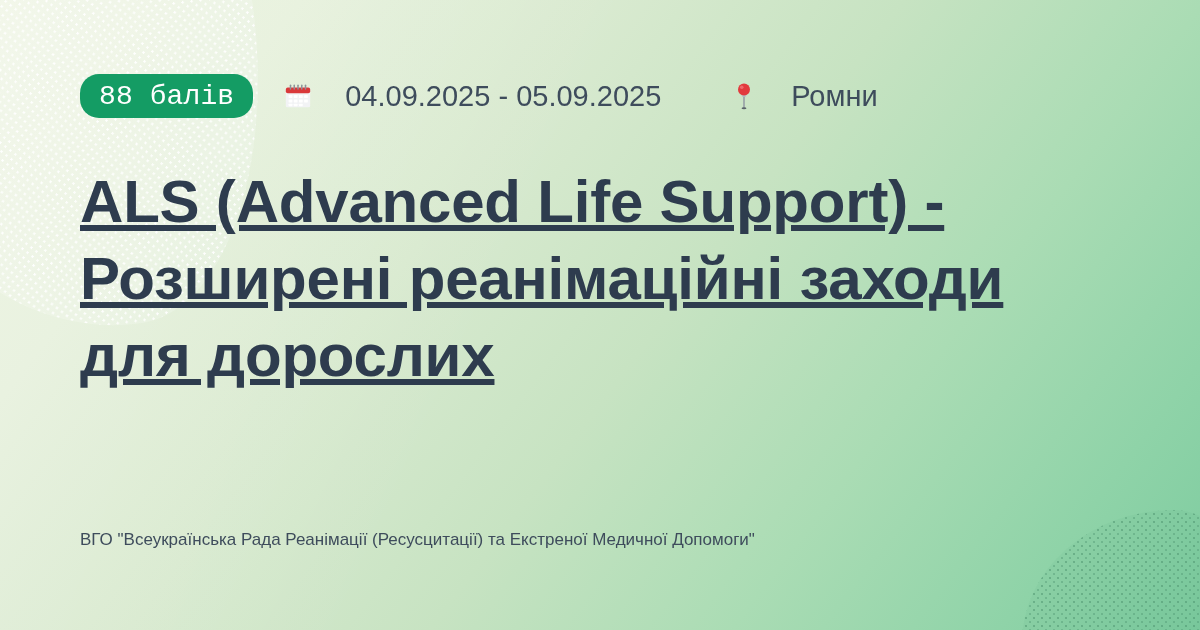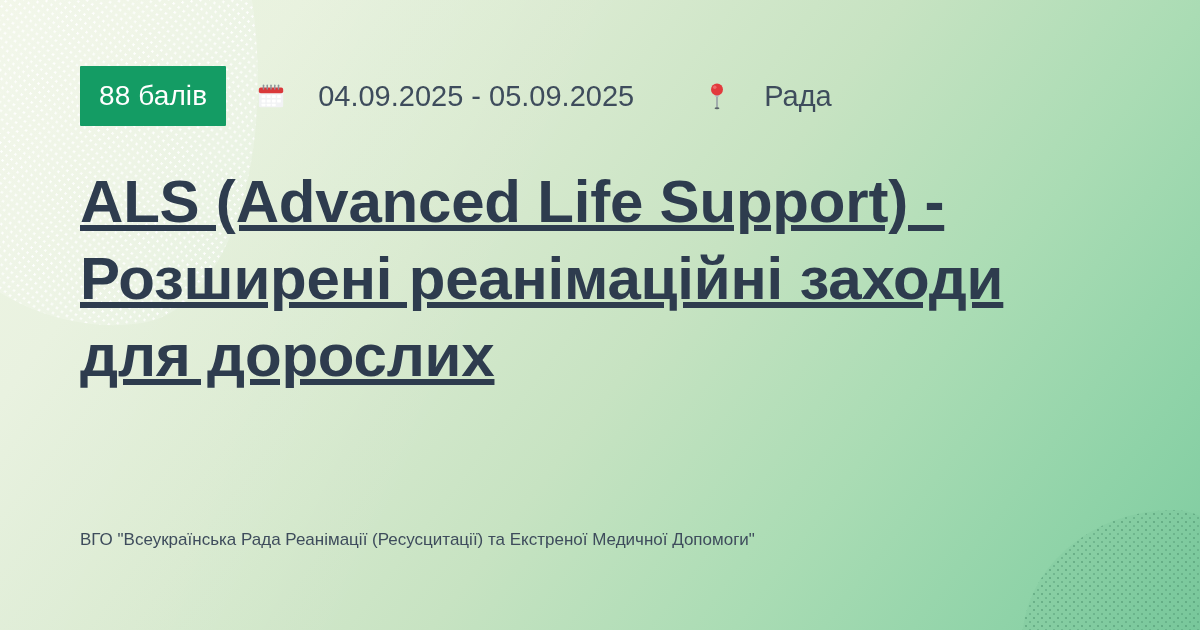--- a/index.html
+++ b/index.html
@@ -100,15 +100,16 @@
     display: inline-flex;
     align-items: center;
     justify-content: center;
-    height: 60px;
+    height: 44px;
     padding: 0 19px;
-    border-radius: 1px;
+    border-radius: 19px;
     background: #149c64;
     color: #ffffff;
     font-size: 28px;
     font-weight: 400;
     letter-spacing: 0.1px;
     white-space: nowrap;
+    font-family: Liberation Mono, monospace;
   }
 
   .meta-item {

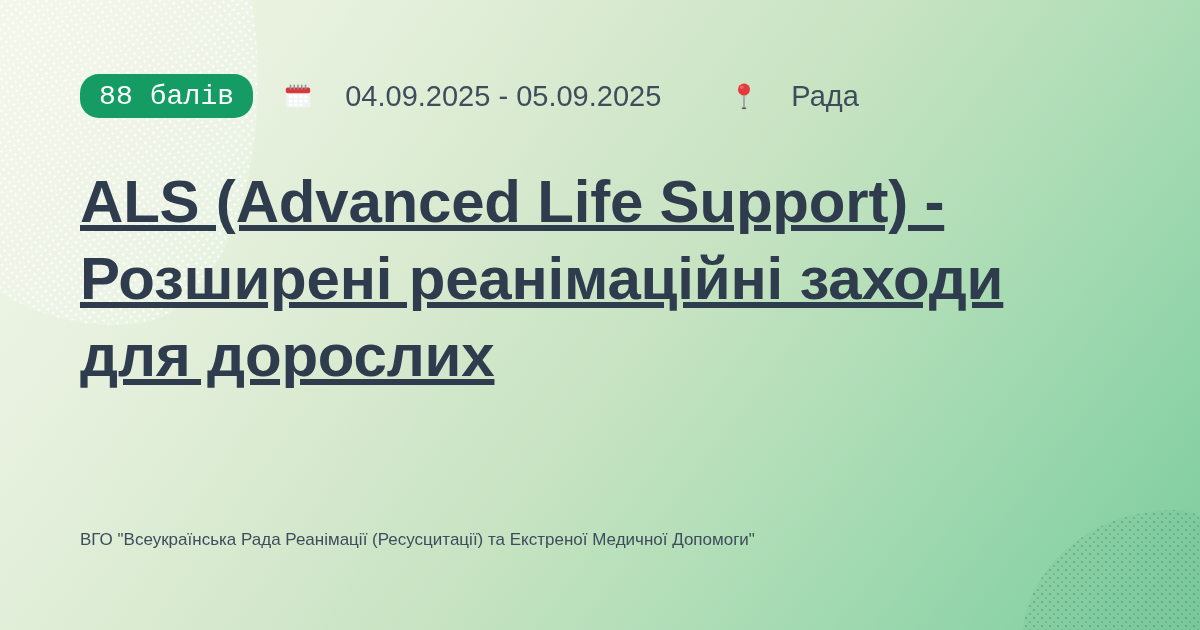--- a/index.html
+++ b/index.html
@@ -217,7 +217,7 @@
             <circle cx="13.6" cy="6.6" r="1.9" fill="#f2797b" opacity="0.75"></circle>
           </svg>
         </span>
-        <span class="meta-text">Рада</span>
+        <span class="meta-text">Ромни</span>
       </span>
 
     </div>

